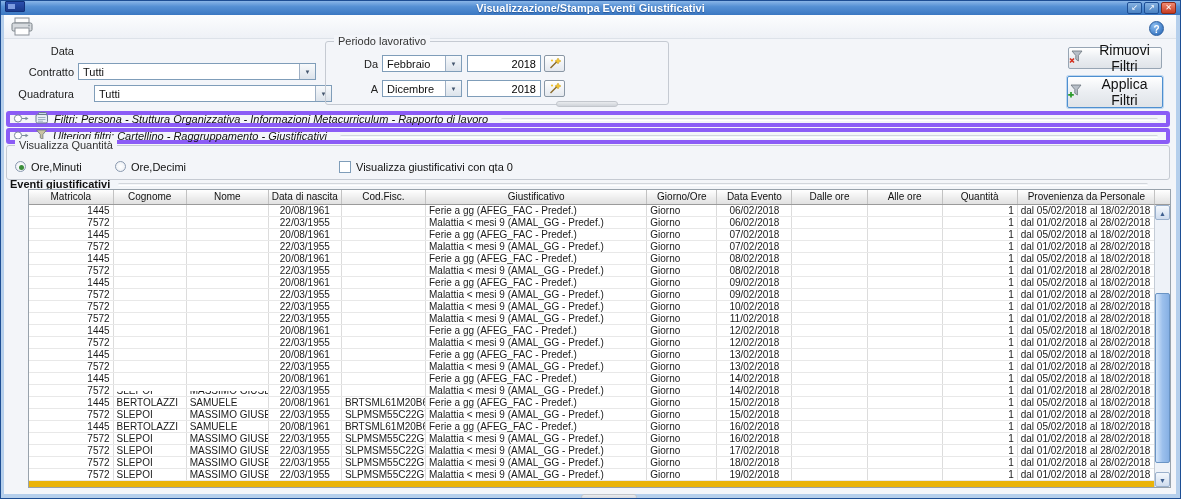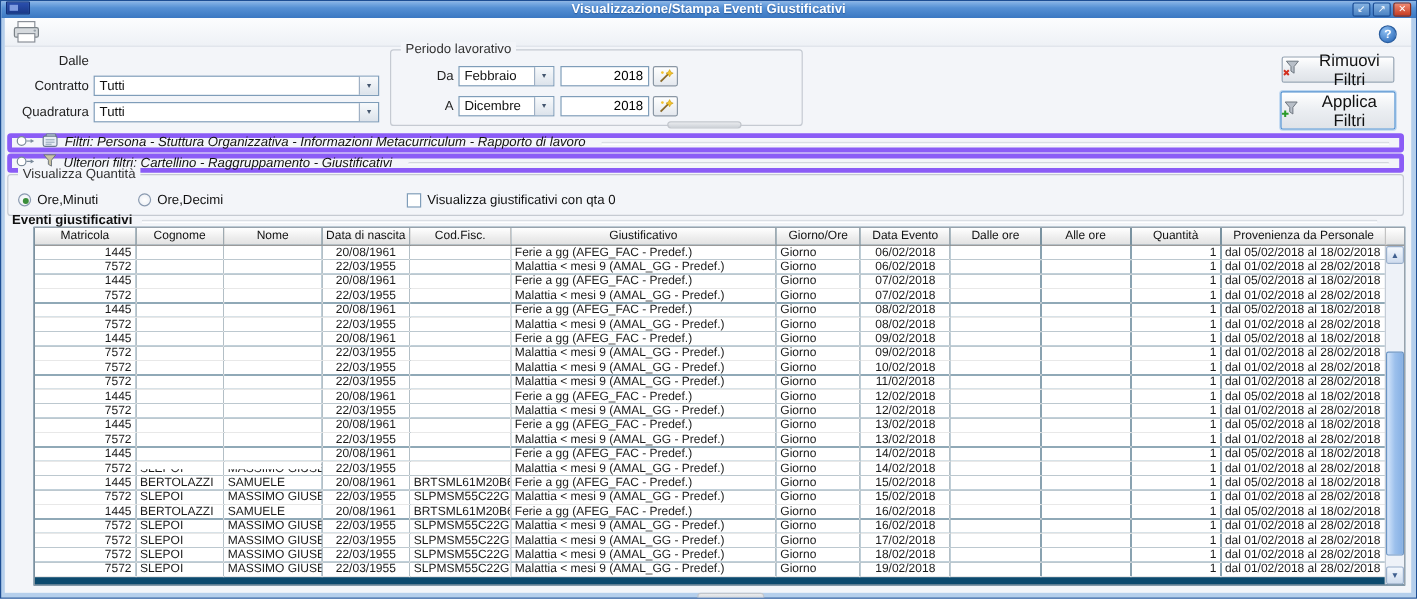--- a/index.html
+++ b/index.html
@@ -148,7 +148,7 @@
     </div>
 
     <div class="frow" style="left:0; top:27px;">
-      <span class="flabel">Dalle</span>
+      <span class="flabel">Data</span>
     </div>
     <div class="frow" style="left:0; top:48px;">
       <span class="flabel">Contratto</span>

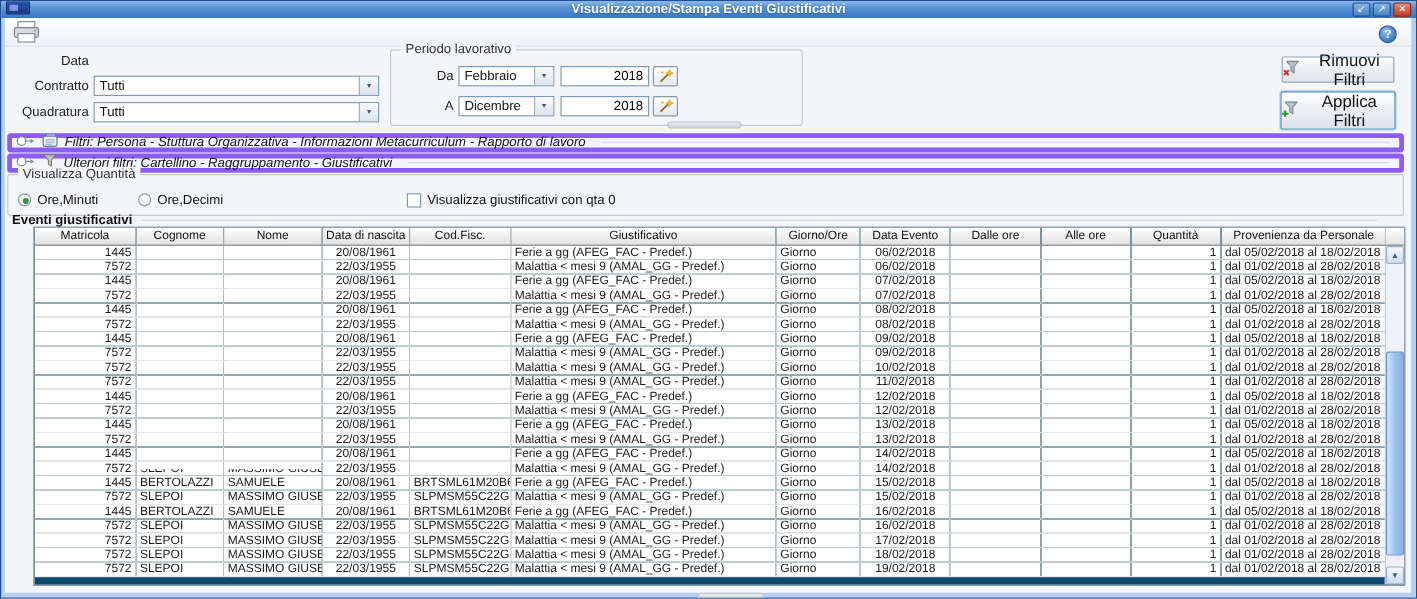--- a/index.html
+++ b/index.html
@@ -157,7 +157,7 @@
         <span class="arrow-btn">▼</span>
       </div>
     </div>
-    <div class="frow" style="left:0; top:70px;">
+    <div class="frow" style="left:0; top:70px;gap:16px;">
       <span class="flabel">Quadratura</span>
       <div class="select" style="width:238px;">
         <span class="val">Tutti</span>

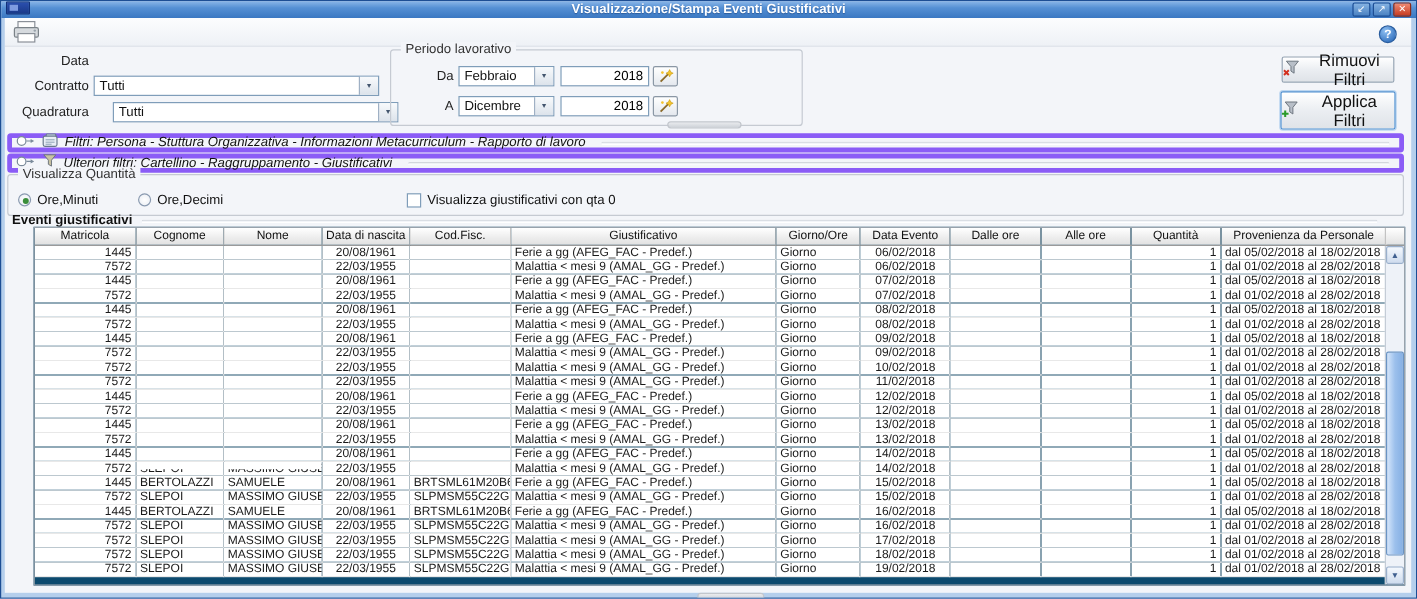--- a/index.html
+++ b/index.html
@@ -88,7 +88,7 @@
   
   .table-panel {
     position:absolute; left:24px; top:174px; width:1143px; height:299px;
-    background:#0c4a6e; border:1px solid #98a2ac; overflow:hidden;
+    background:#eab308; border:1px solid #98a2ac; overflow:hidden;
   }
   table.grid { border-collapse:collapse; table-layout:fixed; width:1127px; }
   table.grid th {

